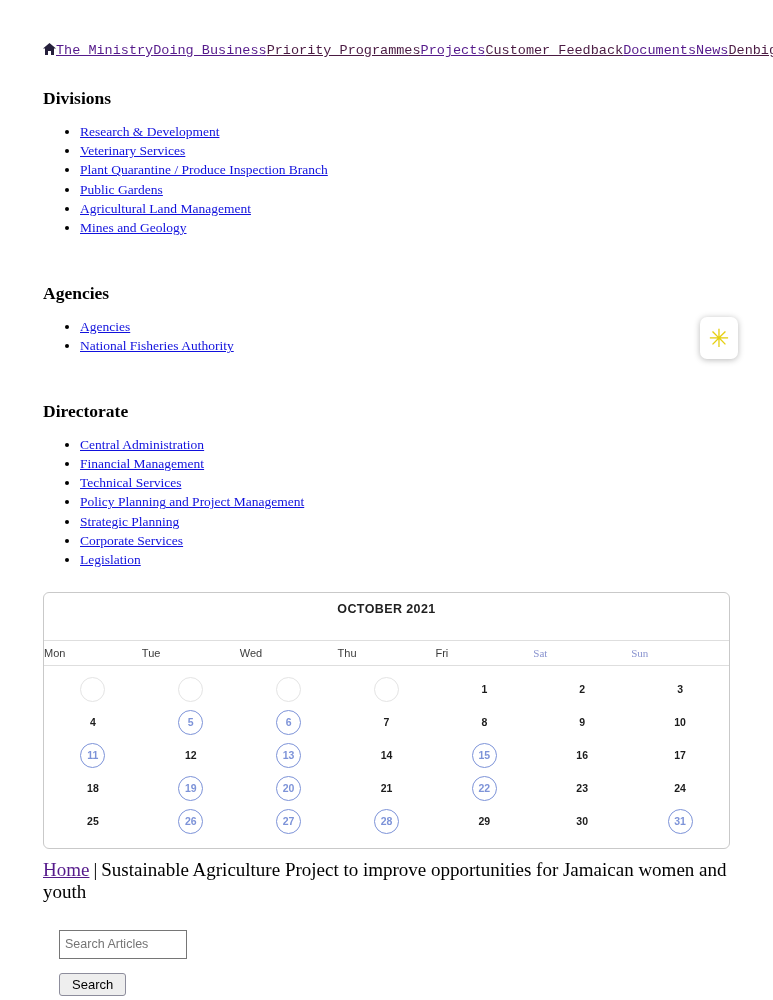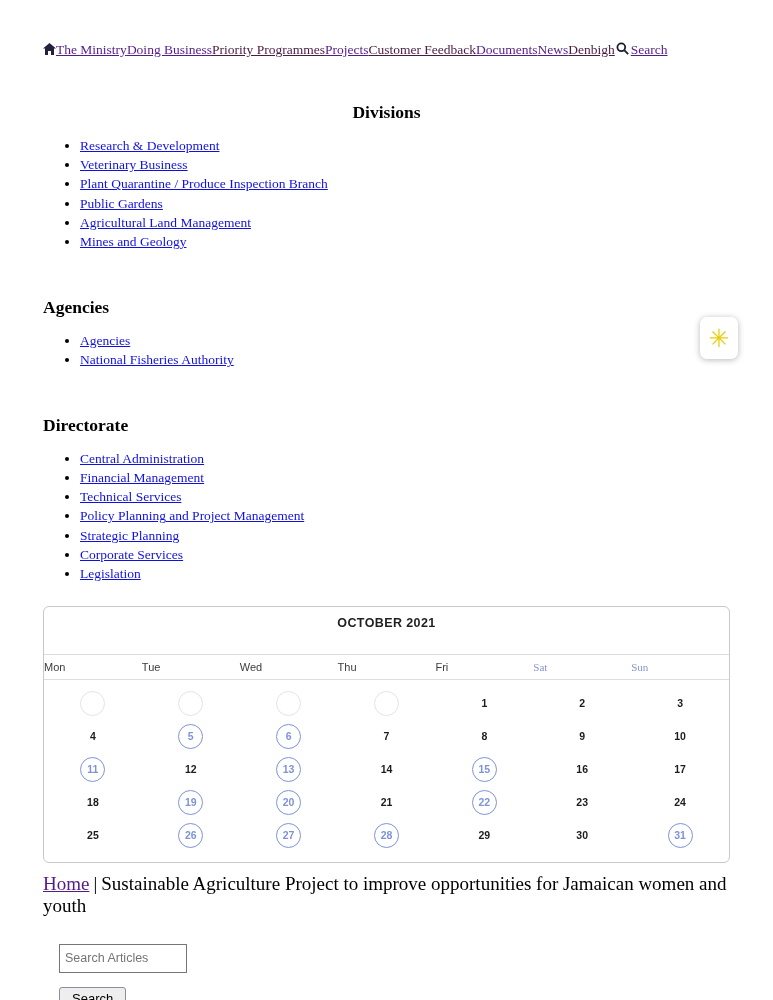--- a/index.html
+++ b/index.html
@@ -13,7 +13,7 @@
 
   
   .topnav { font-size: 13.5px; line-height: 1.25; white-space: nowrap; }
-  .topnav a { text-decoration: underline; cursor: pointer; }
+  .topnav a { text-decoration: underline; cursor: pointer; font-family: Liberation Mono, monospace; }
   .nav-link { color: var(--nav-purple); }
   .home-ic svg, .search-ic svg { vertical-align: -1px; }
   .search-ic { margin-left: 1px; margin-right: 2px; }

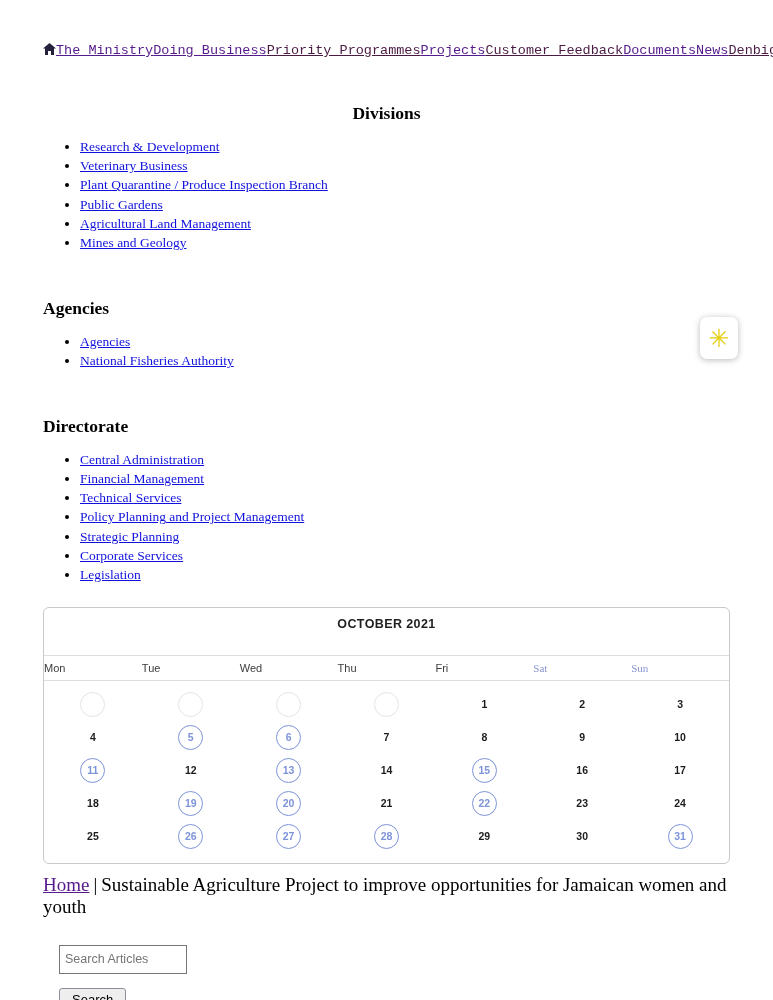--- a/index.html
+++ b/index.html
@@ -20,7 +20,7 @@
 
   
   h2.sec-title { font-size: 17.5px; margin: 46px 0 15px 0; font-weight: bold; }
-  section.sec:first-child h2.sec-title { margin-top: 43px; text-align: center; }
+  section.sec:first-child h2.sec-title { margin-top: 28px; }
   ul.sec-list { margin: 0; padding-left: 37px; font-size: 13.5px; line-height: 1.24; }
   ul.sec-list li { margin: 2.5px 0; }
   ul.sec-list a { color: var(--list-link); text-decoration: underline; cursor: pointer; }

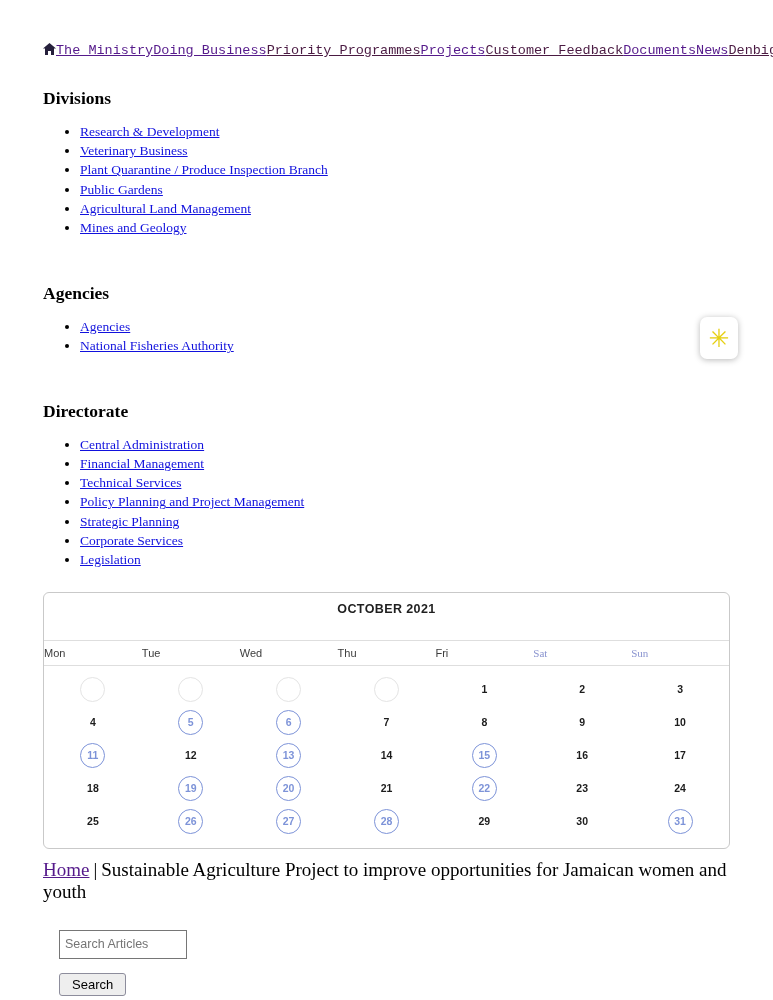--- a/index.html
+++ b/index.html
@@ -96,7 +96,7 @@
         <h2 class="sec-title">Divisions</h2>
         <ul class="sec-list">
           <li><a href="#">Research &amp; Development</a></li>
-          <li><a href="#">Veterinary Business</a></li>
+          <li><a href="#">Veterinary Services</a></li>
           <li><a href="#">Plant Quarantine / Produce Inspection Branch</a></li>
           <li><a href="#">Public Gardens</a></li>
           <li><a href="#">Agricultural Land Management</a></li>

